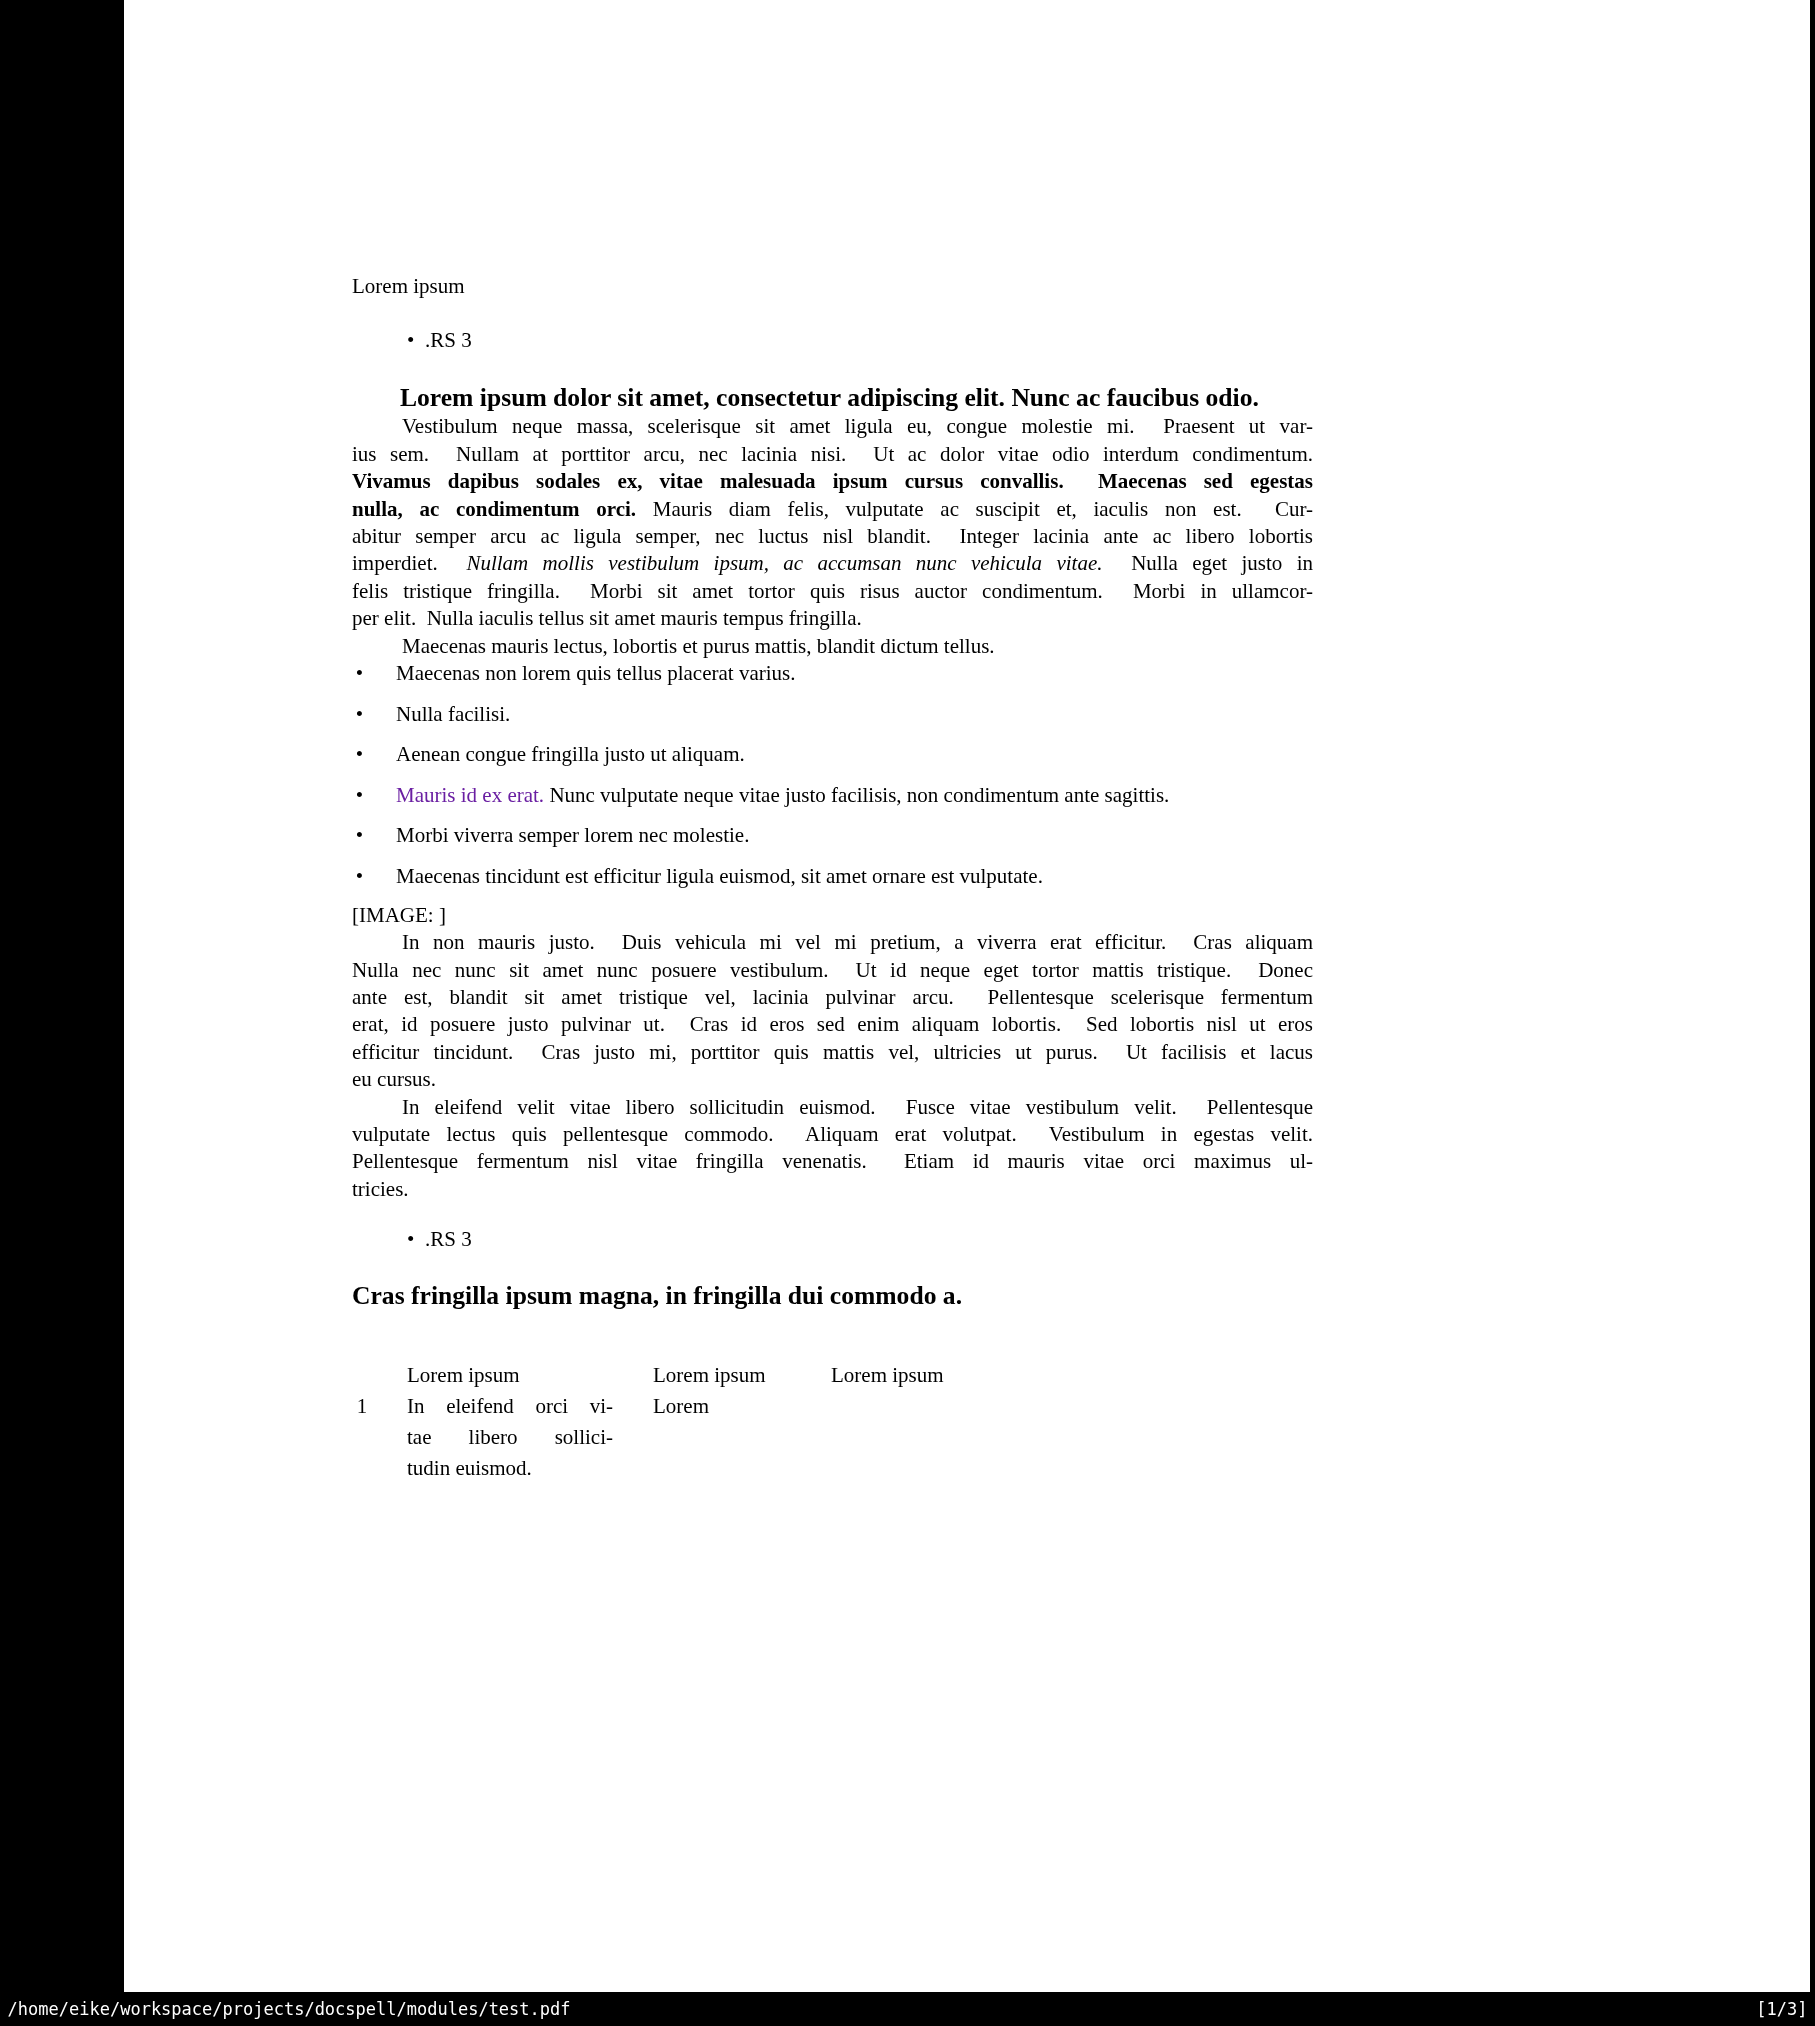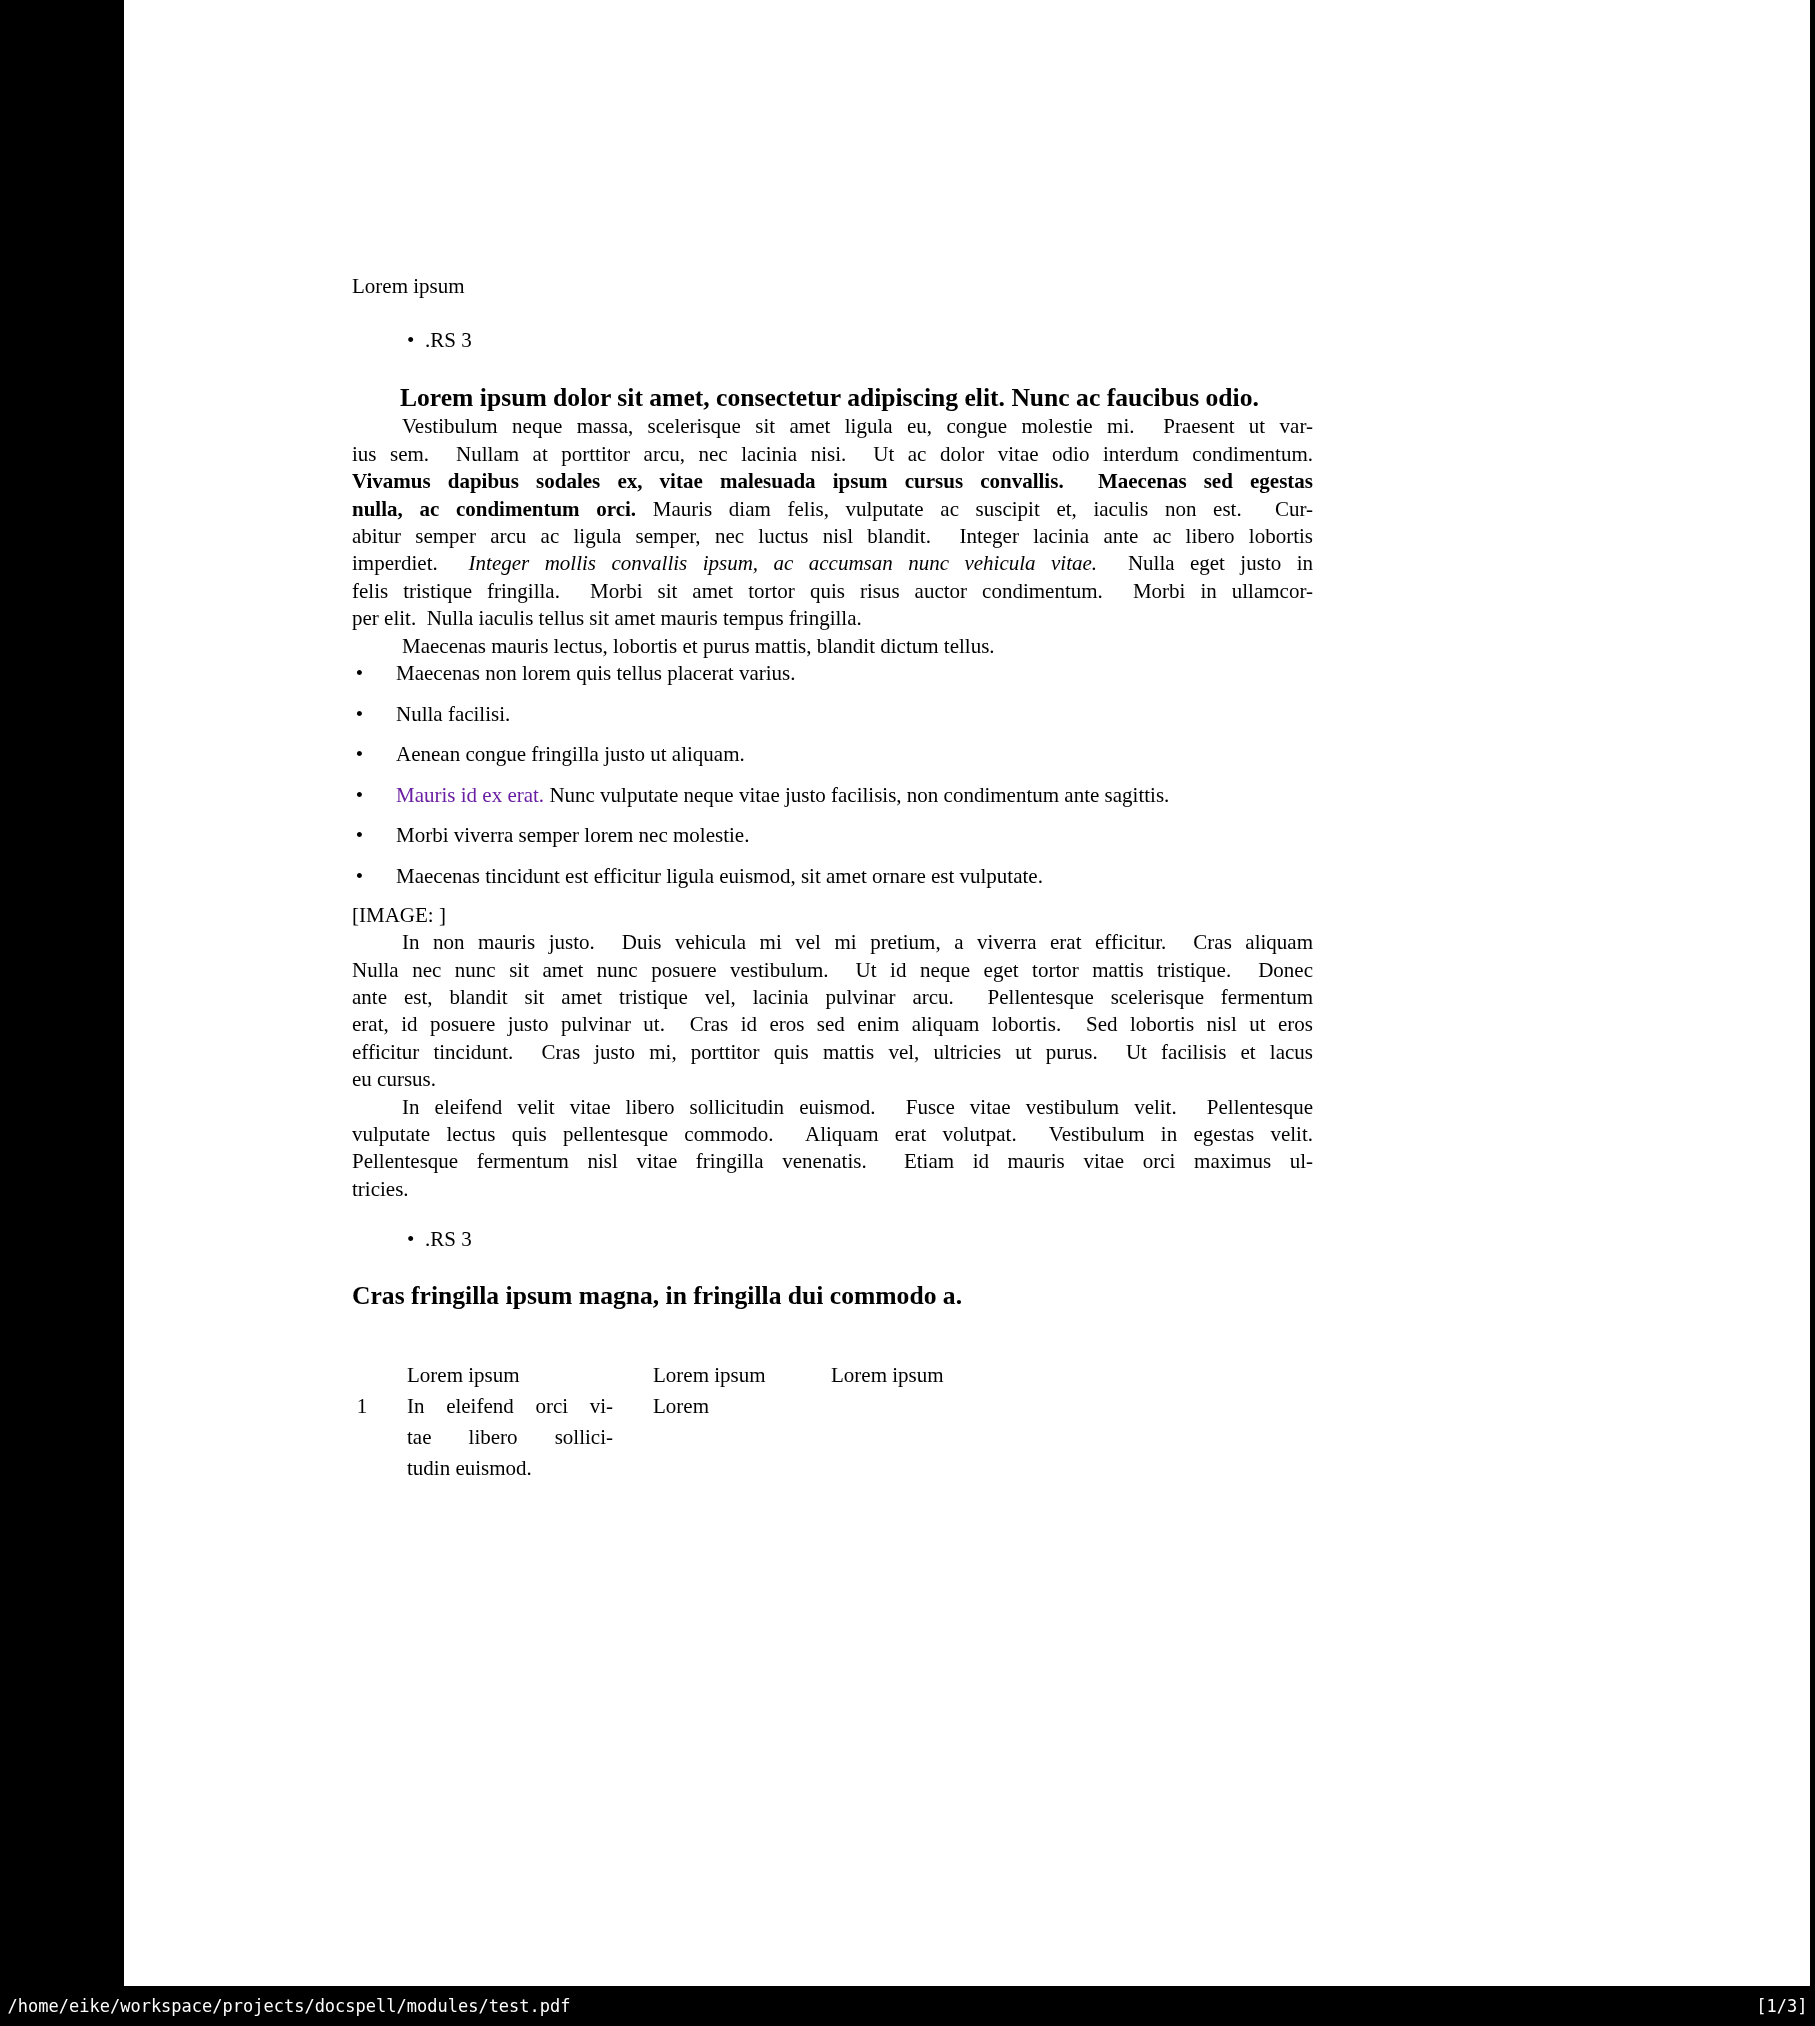--- a/index.html
+++ b/index.html
@@ -66,7 +66,7 @@
         <div class="pline"><span class="seg-b">Vivamus dapibus sodales ex, vitae malesuada ipsum cursus convallis.&nbsp; Maecenas sed egestas</span></div>
         <div class="pline"><span class="seg-b">nulla, ac condimentum orci.</span><span> Mauris diam felis, vulputate ac suscipit et, iaculis non est.&nbsp; Cur-</span></div>
         <div class="pline"><span>abitur semper arcu ac ligula semper, nec luctus nisl blandit.&nbsp; Integer lacinia ante ac libero lobortis</span></div>
-        <div class="pline"><span>imperdiet.&nbsp; </span><span class="seg-i">Integer mollis convallis ipsum, ac accumsan nunc vehicula vitae.</span><span>&nbsp; Nulla eget justo in</span></div>
+        <div class="pline"><span>imperdiet.&nbsp; </span><span class="seg-i">Nullam mollis vestibulum ipsum, ac accumsan nunc vehicula vitae.</span><span>&nbsp; Nulla eget justo in</span></div>
         <div class="pline"><span>felis tristique fringilla.&nbsp; Morbi sit amet tortor quis risus auctor condimentum.&nbsp; Morbi in ullamcor-</span></div>
         <div class="pline last"><span>per elit.&nbsp; Nulla iaculis tellus sit amet mauris tempus fringilla.</span></div>
       </div>

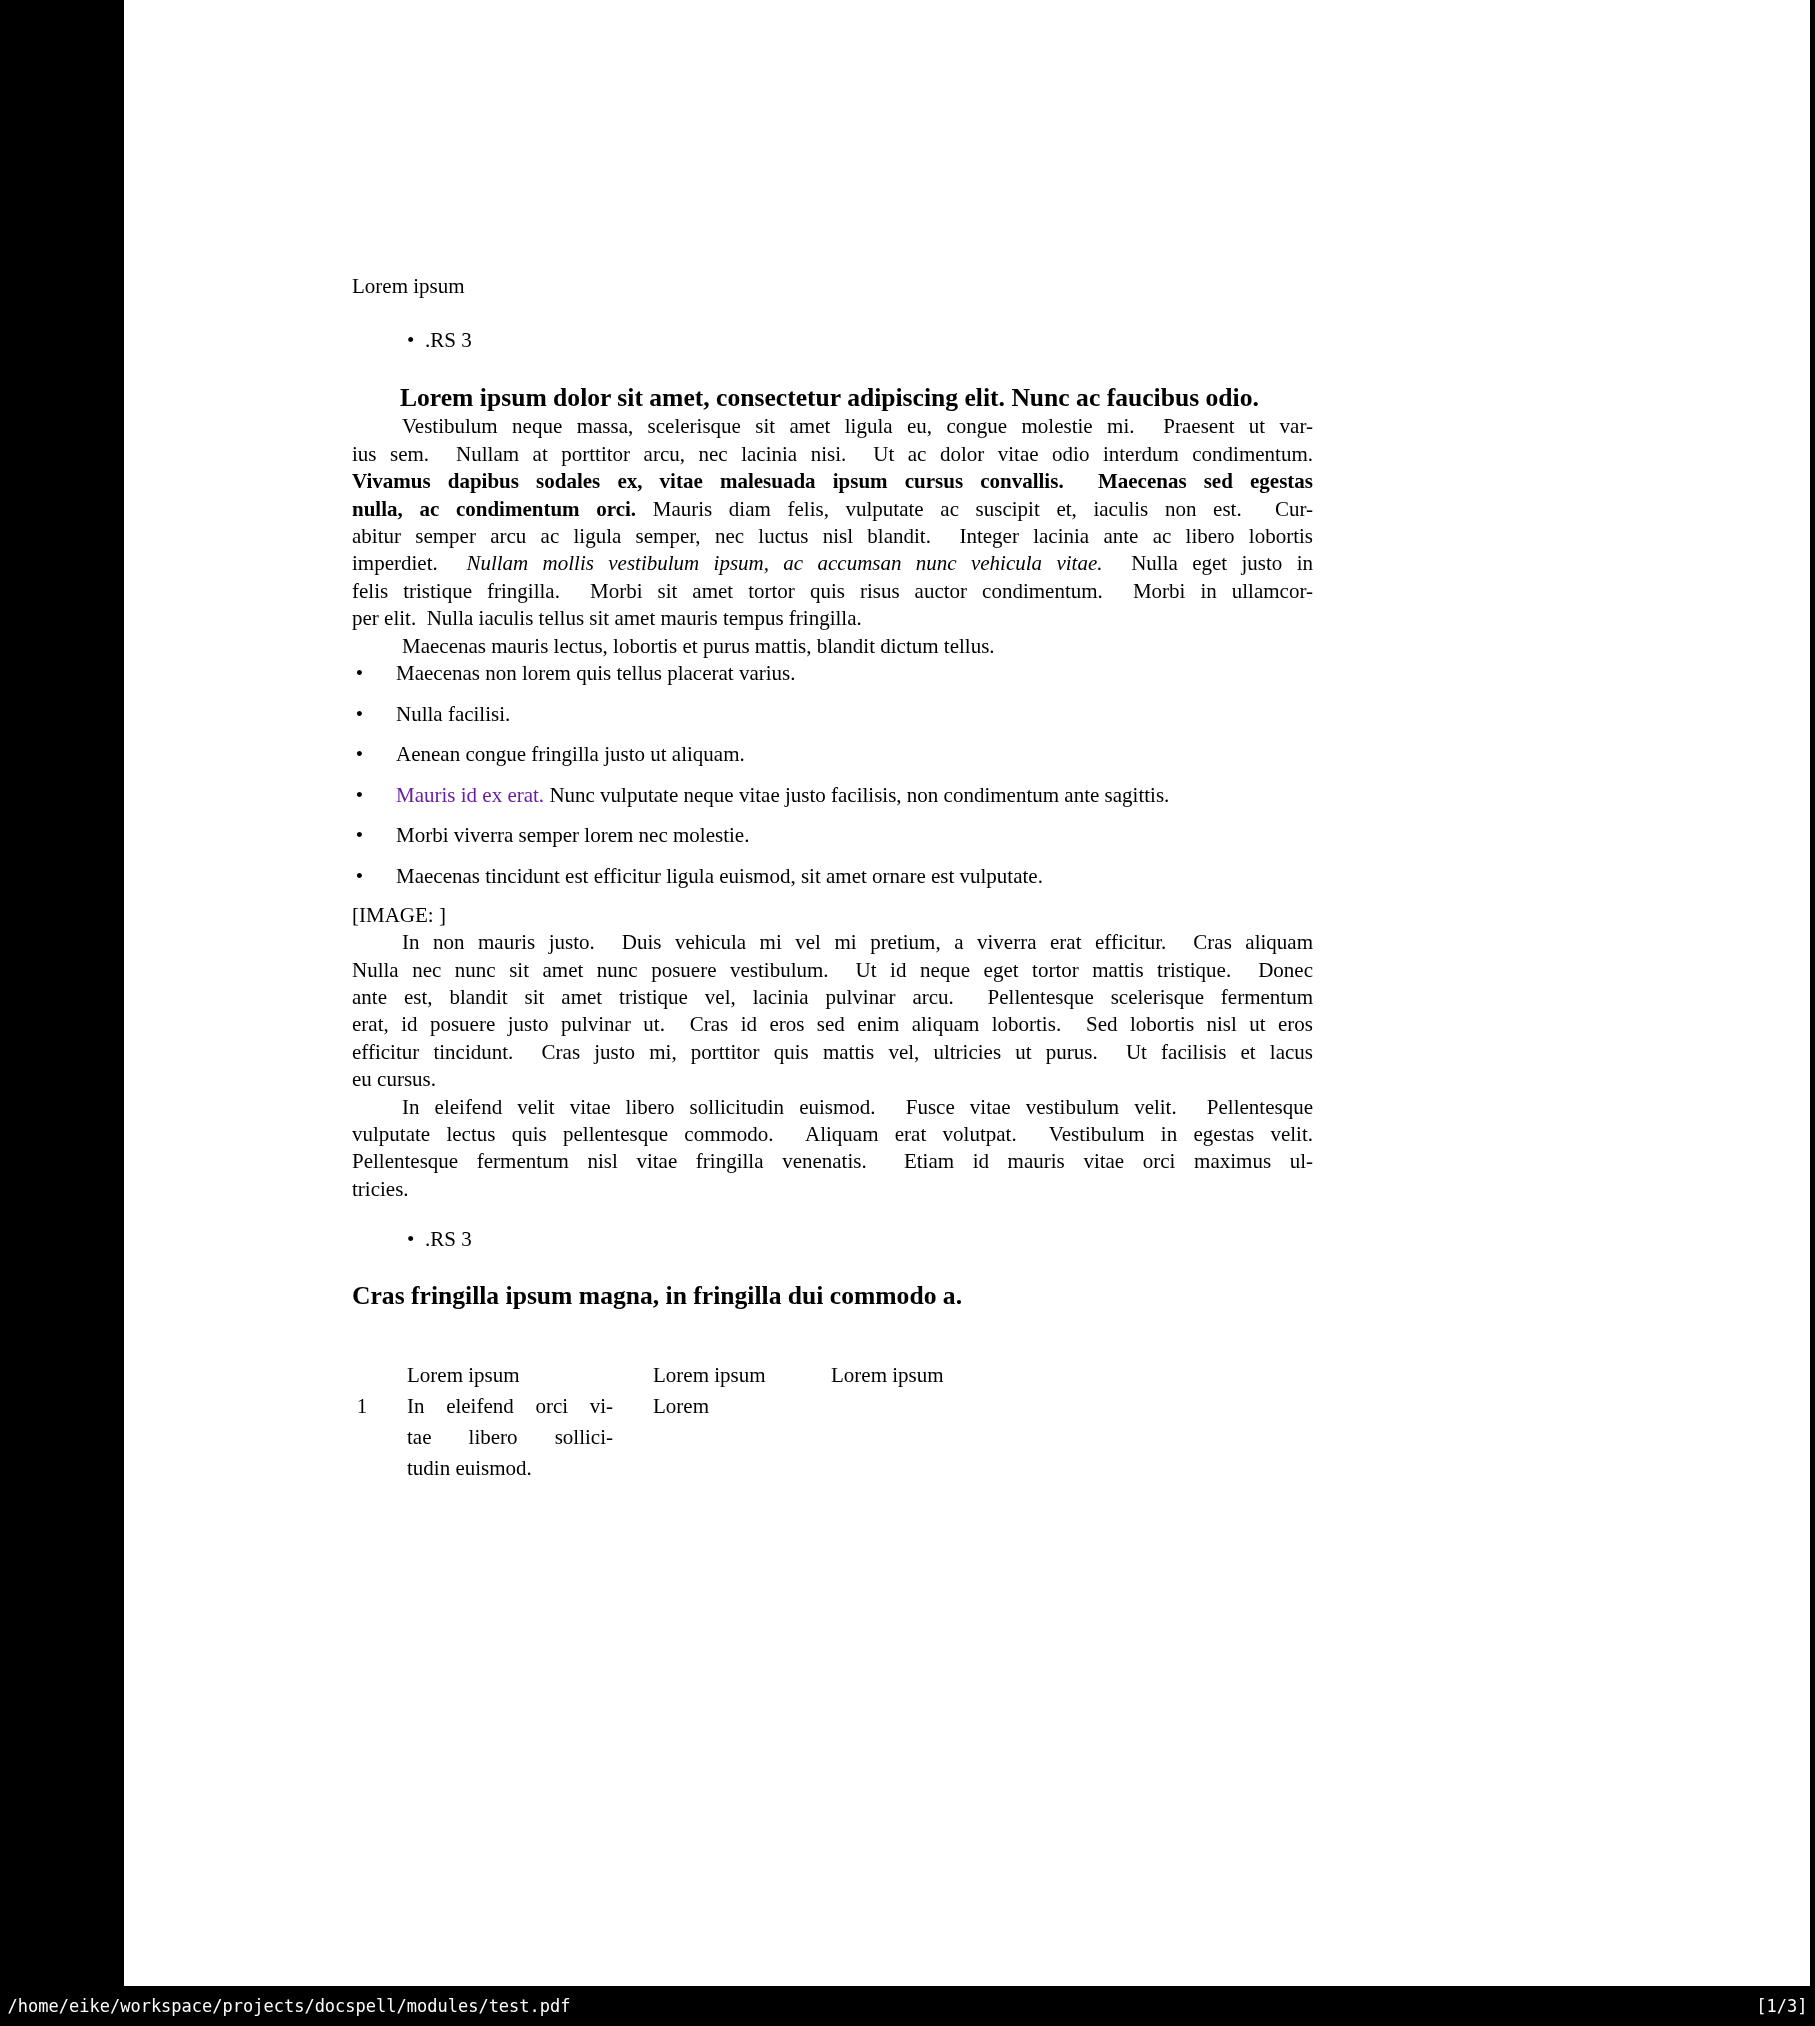--- a/index.html
+++ b/index.html
@@ -47,7 +47,7 @@
   .doc-table .td-c1{width:206px;}
   .doc-table .tline.just{text-align:justify;text-align-last:justify;-moz-text-align-last:justify;}
 
-  .statusbar{position:absolute;left:0;bottom:0;width:1815px;height:40px;background:#000;
+  .statusbar{position:absolute;left:0;bottom:0;width:1815px;height:34px;background:#000;
              color:#fff;font-family:"DejaVu Sans Mono","Liberation Mono",monospace;
              font-size:17px;display:flex;justify-content:space-between;align-items:center;
              padding:0 7.6px;box-sizing:border-box;}

